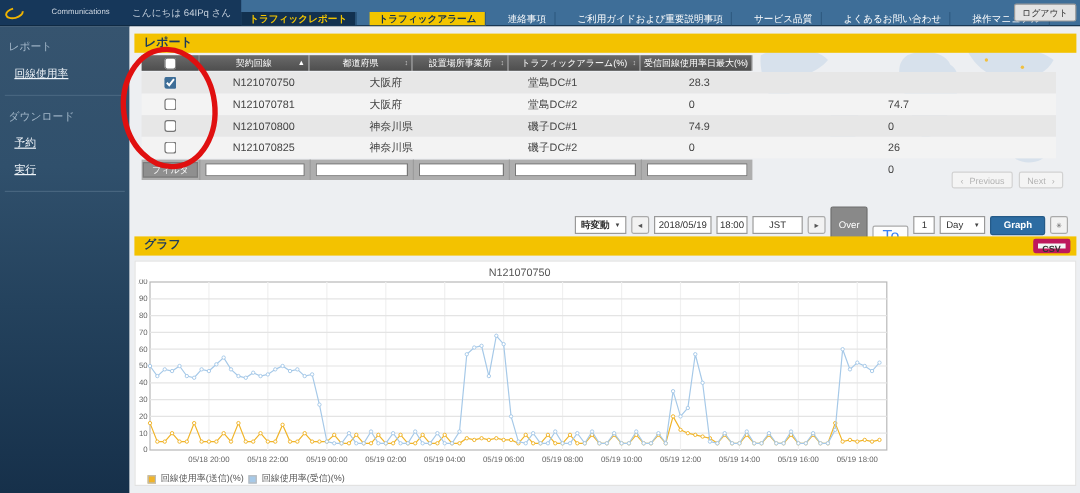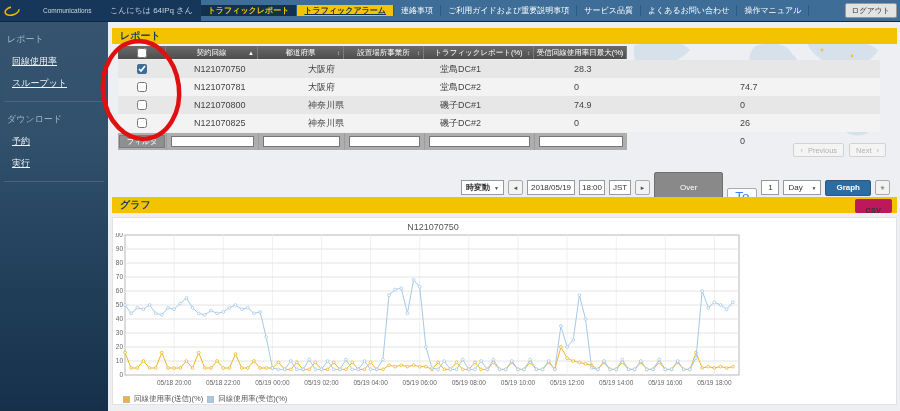--- a/index.html
+++ b/index.html
@@ -12,7 +12,7 @@
   .brand-name { color:#fff; font-size:9px; font-weight:bold; font-style:italic; letter-spacing:0.5px;margin-top:39px; }
   .brand-sub { color:#cfd8e2; font-size:6.5px; }
   .greeting { display:flex; align-items:center; font-size:8px; color:#c7d2de; padding:0 8px 0 2px; flex-shrink:0; }
-  .tabs { flex:1; display:flex; background:#3e6e98; align-items:center; position:relative; }
+  .tabs { flex:1; display:flex; background:#3e6e98; align-items:flex-end; position:relative;gap:11px; }
   .tab { display:flex; align-items:center; padding:0 7px; font-size:8px; color:#fff; border-right:1px solid #2f5b82; cursor:pointer; white-space:nowrap; }
   .tab-report { background:#12314f; color:#f2c500; font-weight:bold; }
   .tab-alarm  { background:#f2c500; color:#14314d; font-weight:bold;text-decoration:underline; }

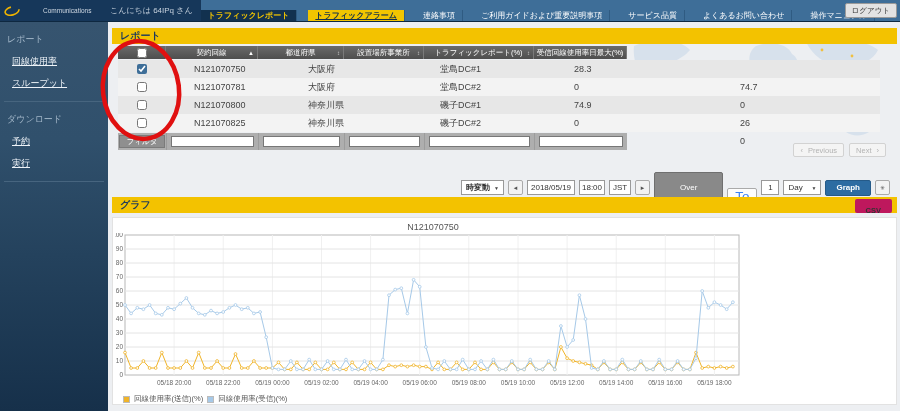--- a/index.html
+++ b/index.html
@@ -15,7 +15,7 @@
   .tabs { flex:1; display:flex; background:#3e6e98; align-items:flex-end; position:relative;gap:11px; }
   .tab { display:flex; align-items:center; padding:0 7px; font-size:8px; color:#fff; border-right:1px solid #2f5b82; cursor:pointer; white-space:nowrap; }
   .tab-report { background:#12314f; color:#f2c500; font-weight:bold; }
-  .tab-alarm  { background:#f2c500; color:#14314d; font-weight:bold;text-decoration:underline; }
+  .tab-alarm  { background:#f2c500; color:#14314d; font-weight:bold; }
   .logout { position:absolute; right:3px; top:3px; height:15px; font-size:7.5px; background:#e3e3e3; border:1px solid #9a9a9a; border-radius:2px; color:#333; padding:0 6px; cursor:pointer; }
 
   

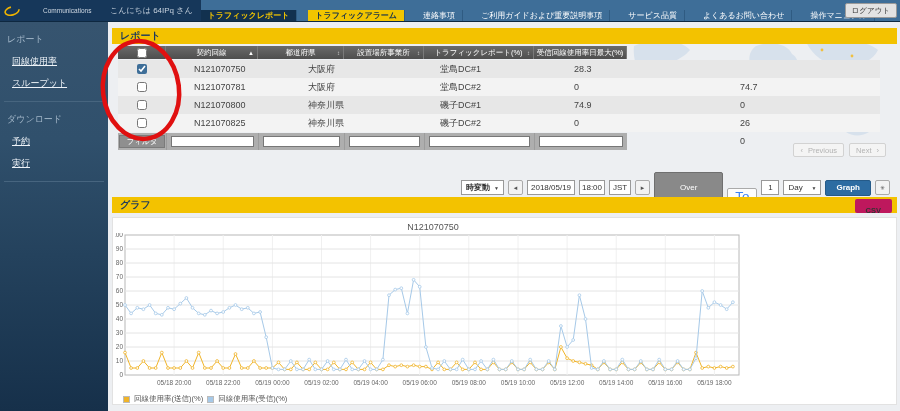--- a/index.html
+++ b/index.html
@@ -165,7 +165,7 @@
         <span class="sort">↕</span>
       </div>
       <div class="th hw4">
-        <span>トラフィックレポート(%)</span>
+        <span>トラフィックアラーム(%)</span>
         <span class="sort">↕</span>
       </div>
       <div class="th hw5">

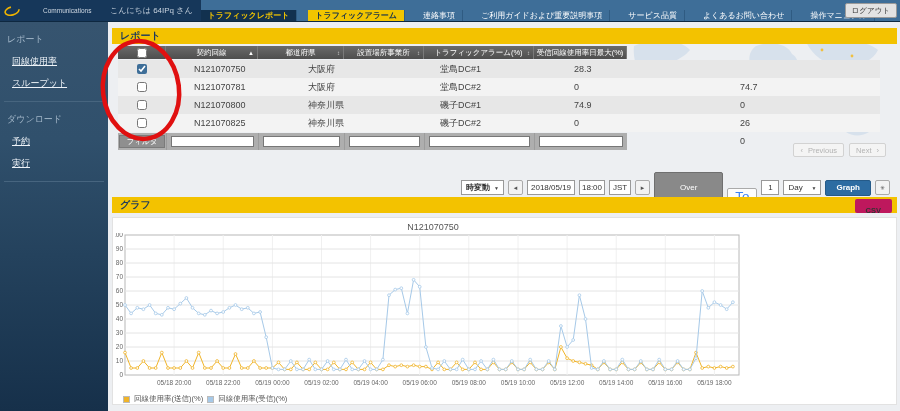--- a/index.html
+++ b/index.html
@@ -116,7 +116,6 @@
   <aside class="sidebar">
     <div class="side-title">レポート</div>
     <div class="side-link">回線使用率</div>
-    <div class="side-link">スループット</div>
     <div class="side-divider"></div>
     <div class="side-title">ダウンロード</div>
     <div class="side-link">予約</div>

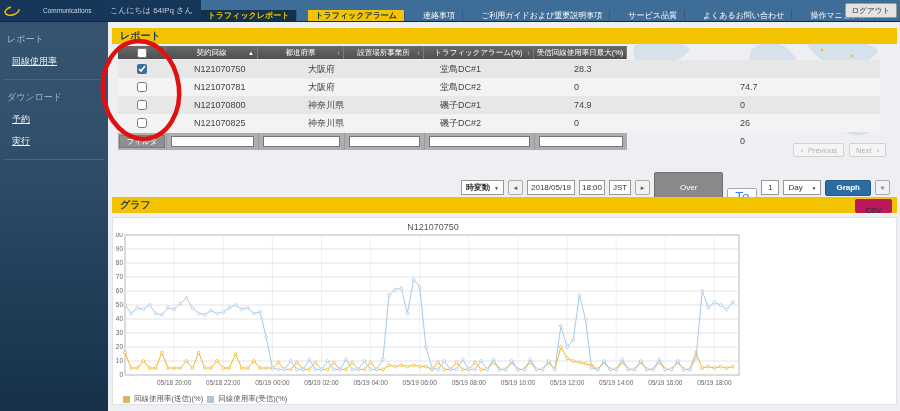--- a/index.html
+++ b/index.html
@@ -73,7 +73,7 @@
   .mini { width:15px; height:15px; font-size:7px; background:#f2f2f2; border:1px solid #aaa; color:#555; padding:0; border-radius:2px; cursor:pointer; }
   .opt { font-size:6px; }
   .input-box { background:#fff; border:1px solid #999; height:15px; line-height:13px; text-align:center; color:#333; }
-  .date{width:48px}.time{width:26px}.tz{width:22px}.num{width:18px}
+  .date{width:48px}.time{width:26px}.tz{width:42px}.num{width:18px}
   .over { background:#898989; color:#fff; border:1px solid #6f6f6f; height:31px; padding:0 25px; border-radius:2px; font-size:8px; cursor:pointer; }
   .to { background:#fdfdfd; border:1px solid #aaa; height:15px; padding:0 7px; border-radius:2px; color:#3b82f6; cursor:pointer;margin-top:16px; }
   .graph-btn { background:#2d6ca2; color:#fff; font-weight:bold; border:1px solid #255a88; height:16px; padding:0 10px; border-radius:2px; font-size:8px; cursor:pointer; }

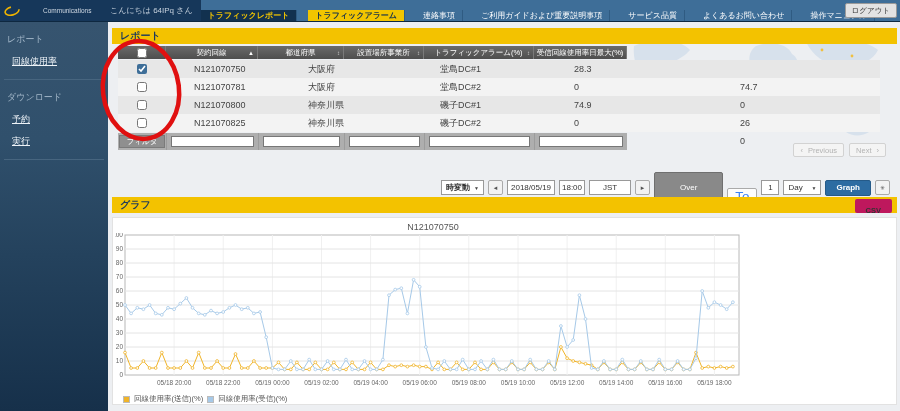--- a/index.html
+++ b/index.html
@@ -74,7 +74,7 @@
   .opt { font-size:6px; }
   .input-box { background:#fff; border:1px solid #999; height:15px; line-height:13px; text-align:center; color:#333; }
   .date{width:48px}.time{width:26px}.tz{width:42px}.num{width:18px}
-  .over { background:#898989; color:#fff; border:1px solid #6f6f6f; height:31px; padding:0 25px; border-radius:2px; font-size:8px; cursor:pointer; }
+  .over { background:#898989; color:#fff; border:1px solid #6f6f6f; height:31px; padding:0 6px; border-radius:2px; font-size:8px; cursor:pointer; }
   .to { background:#fdfdfd; border:1px solid #aaa; height:15px; padding:0 7px; border-radius:2px; color:#3b82f6; cursor:pointer;margin-top:16px; }
   .graph-btn { background:#2d6ca2; color:#fff; font-weight:bold; border:1px solid #255a88; height:16px; padding:0 10px; border-radius:2px; font-size:8px; cursor:pointer; }
 

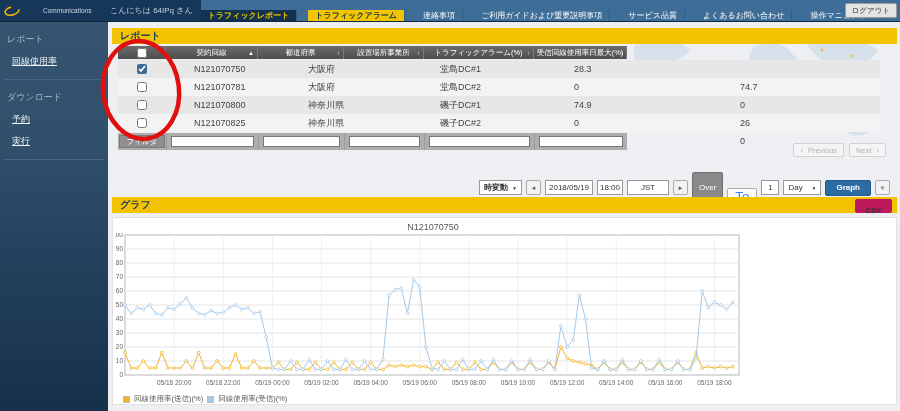--- a/index.html
+++ b/index.html
@@ -33,7 +33,7 @@
   .section-bar { position:absolute; left:4px; width:785px; height:16px; background:#f3c200; color:#1c3a5c; font-weight:bold; font-size:10px; line-height:16px; padding-left:8px; }
   .report-bar { top:6px; }
   .graph-bar { top:175px; }
-  .csv { position:absolute; right:5px; top:2px; height:12px; font-size:7.5px; font-weight:bold; background:#f5f5f5; border:7px solid #be185d; border-radius:2px; color:#333; padding:0 4px; cursor:pointer; line-height:10px; }
+  .csv { position:absolute; right:5px; top:2px; height:12px; font-size:7.5px; font-weight:bold; background:#f5f5f5; border:4px solid #be185d; border-radius:2px; color:#333; padding:0 4px; cursor:pointer; line-height:10px; }
 
   
   .thead { position:absolute; left:10px; top:24px; height:13px; display:flex; }

